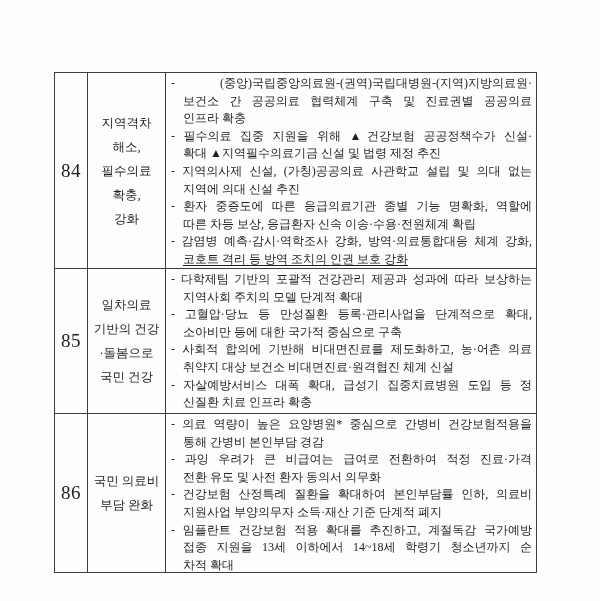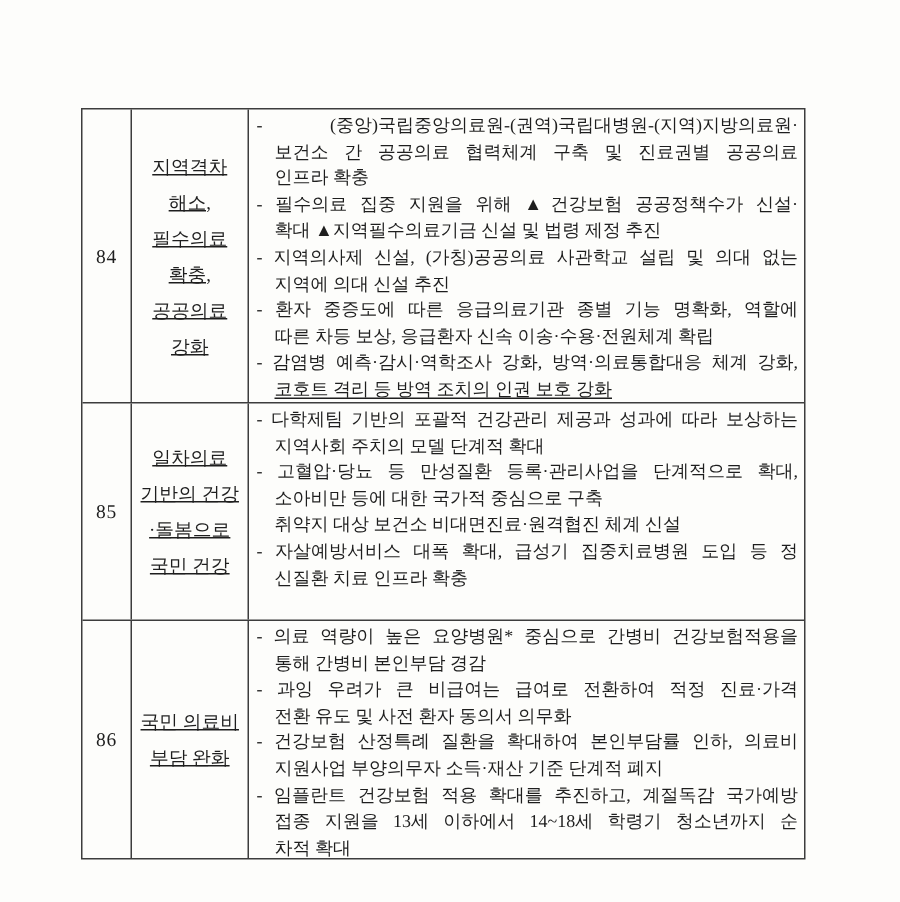--- a/index.html
+++ b/index.html
@@ -50,7 +50,7 @@
   .line.last{text-align-last:left;}
   .line.u{text-decoration:underline;text-underline-offset:2px;}
   .marker{text-decoration:none;}
-  .title-line{width:100%;text-decoration:underline;}
+  .title-line{width:100%;}
 </style>
 </head>
 <body>

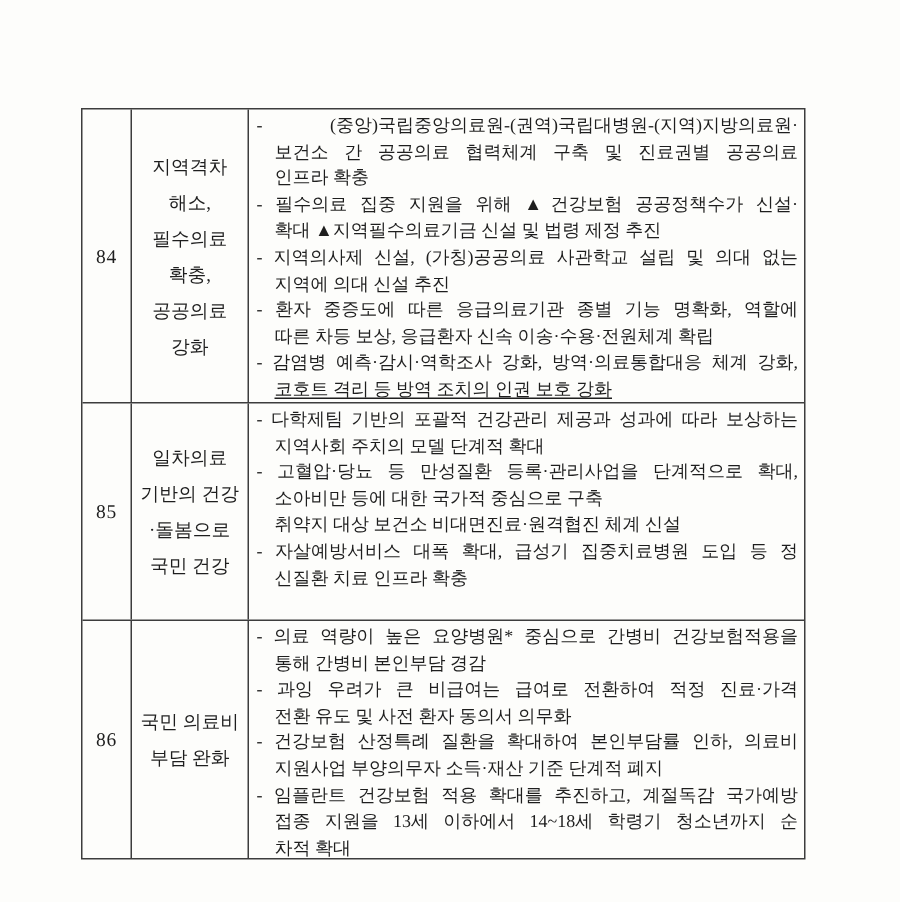--- a/index.html
+++ b/index.html
@@ -26,7 +26,7 @@
   .cell-num{
     width:33px;border-right:1px solid var(--border);
     display:flex;align-items:center;justify-content:center;
-    font-size:13px;letter-spacing:0.5px;
+    font-size:19px;letter-spacing:0.5px;
   }
   .cell-title{
     width:78px;border-right:1px solid var(--border);

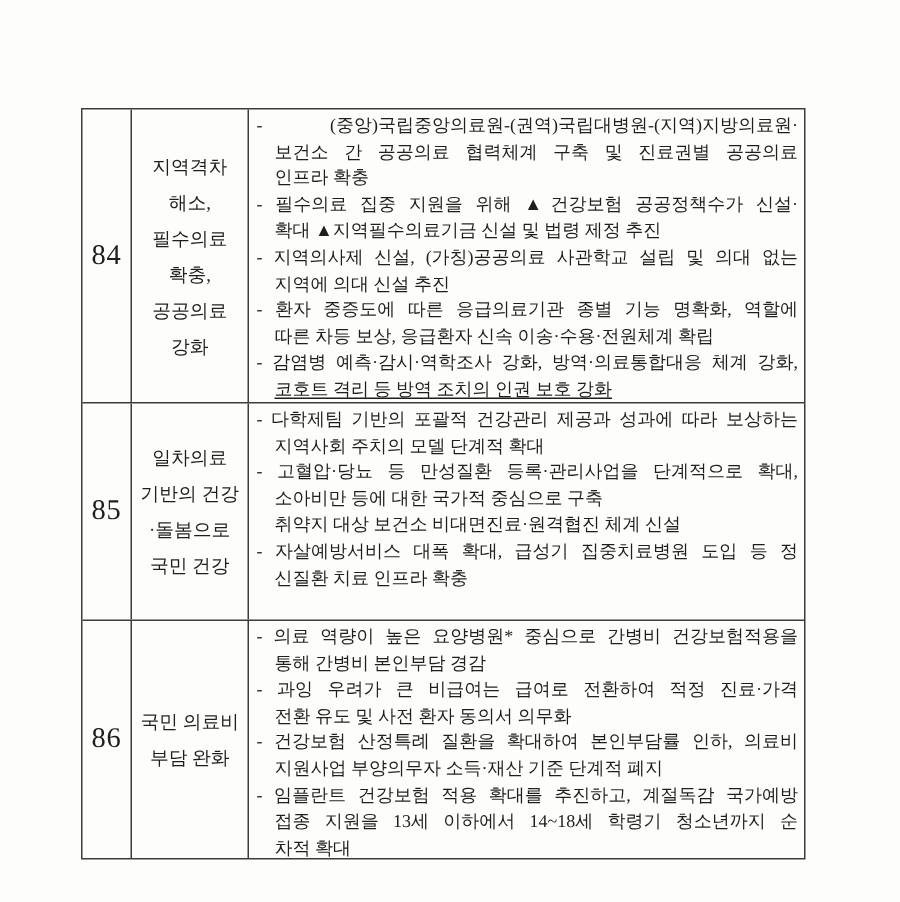--- a/index.html
+++ b/index.html
@@ -66,7 +66,6 @@
           <div class="title-line">해소,</div>
           <div class="title-line">필수의료</div>
           <div class="title-line">확충,</div>
-          <div class="title-line">공공의료</div>
           <div class="title-line">강화</div>
         </div>
         <div class="cell cell-content">

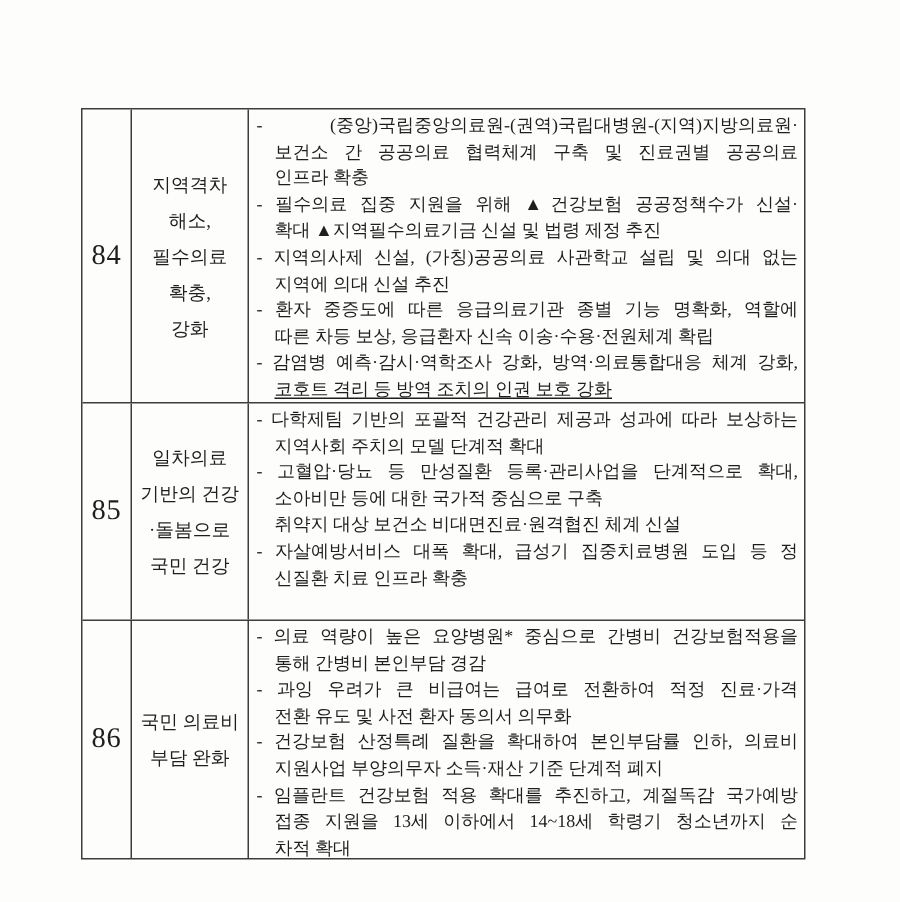--- a/index.html
+++ b/index.html
@@ -112,6 +112,7 @@
             <div class="line last">소아비만 등에 대한 국가적 중심으로 구축</div>
           </div>
           <div class="bullet">
+            <div class="line first"><span class="marker">- </span>사회적 합의에 기반해 비대면진료를 제도화하고, 농·어촌 의료</div>
             <div class="line last">취약지 대상 보건소 비대면진료·원격협진 체계 신설</div>
           </div>
           <div class="bullet">

